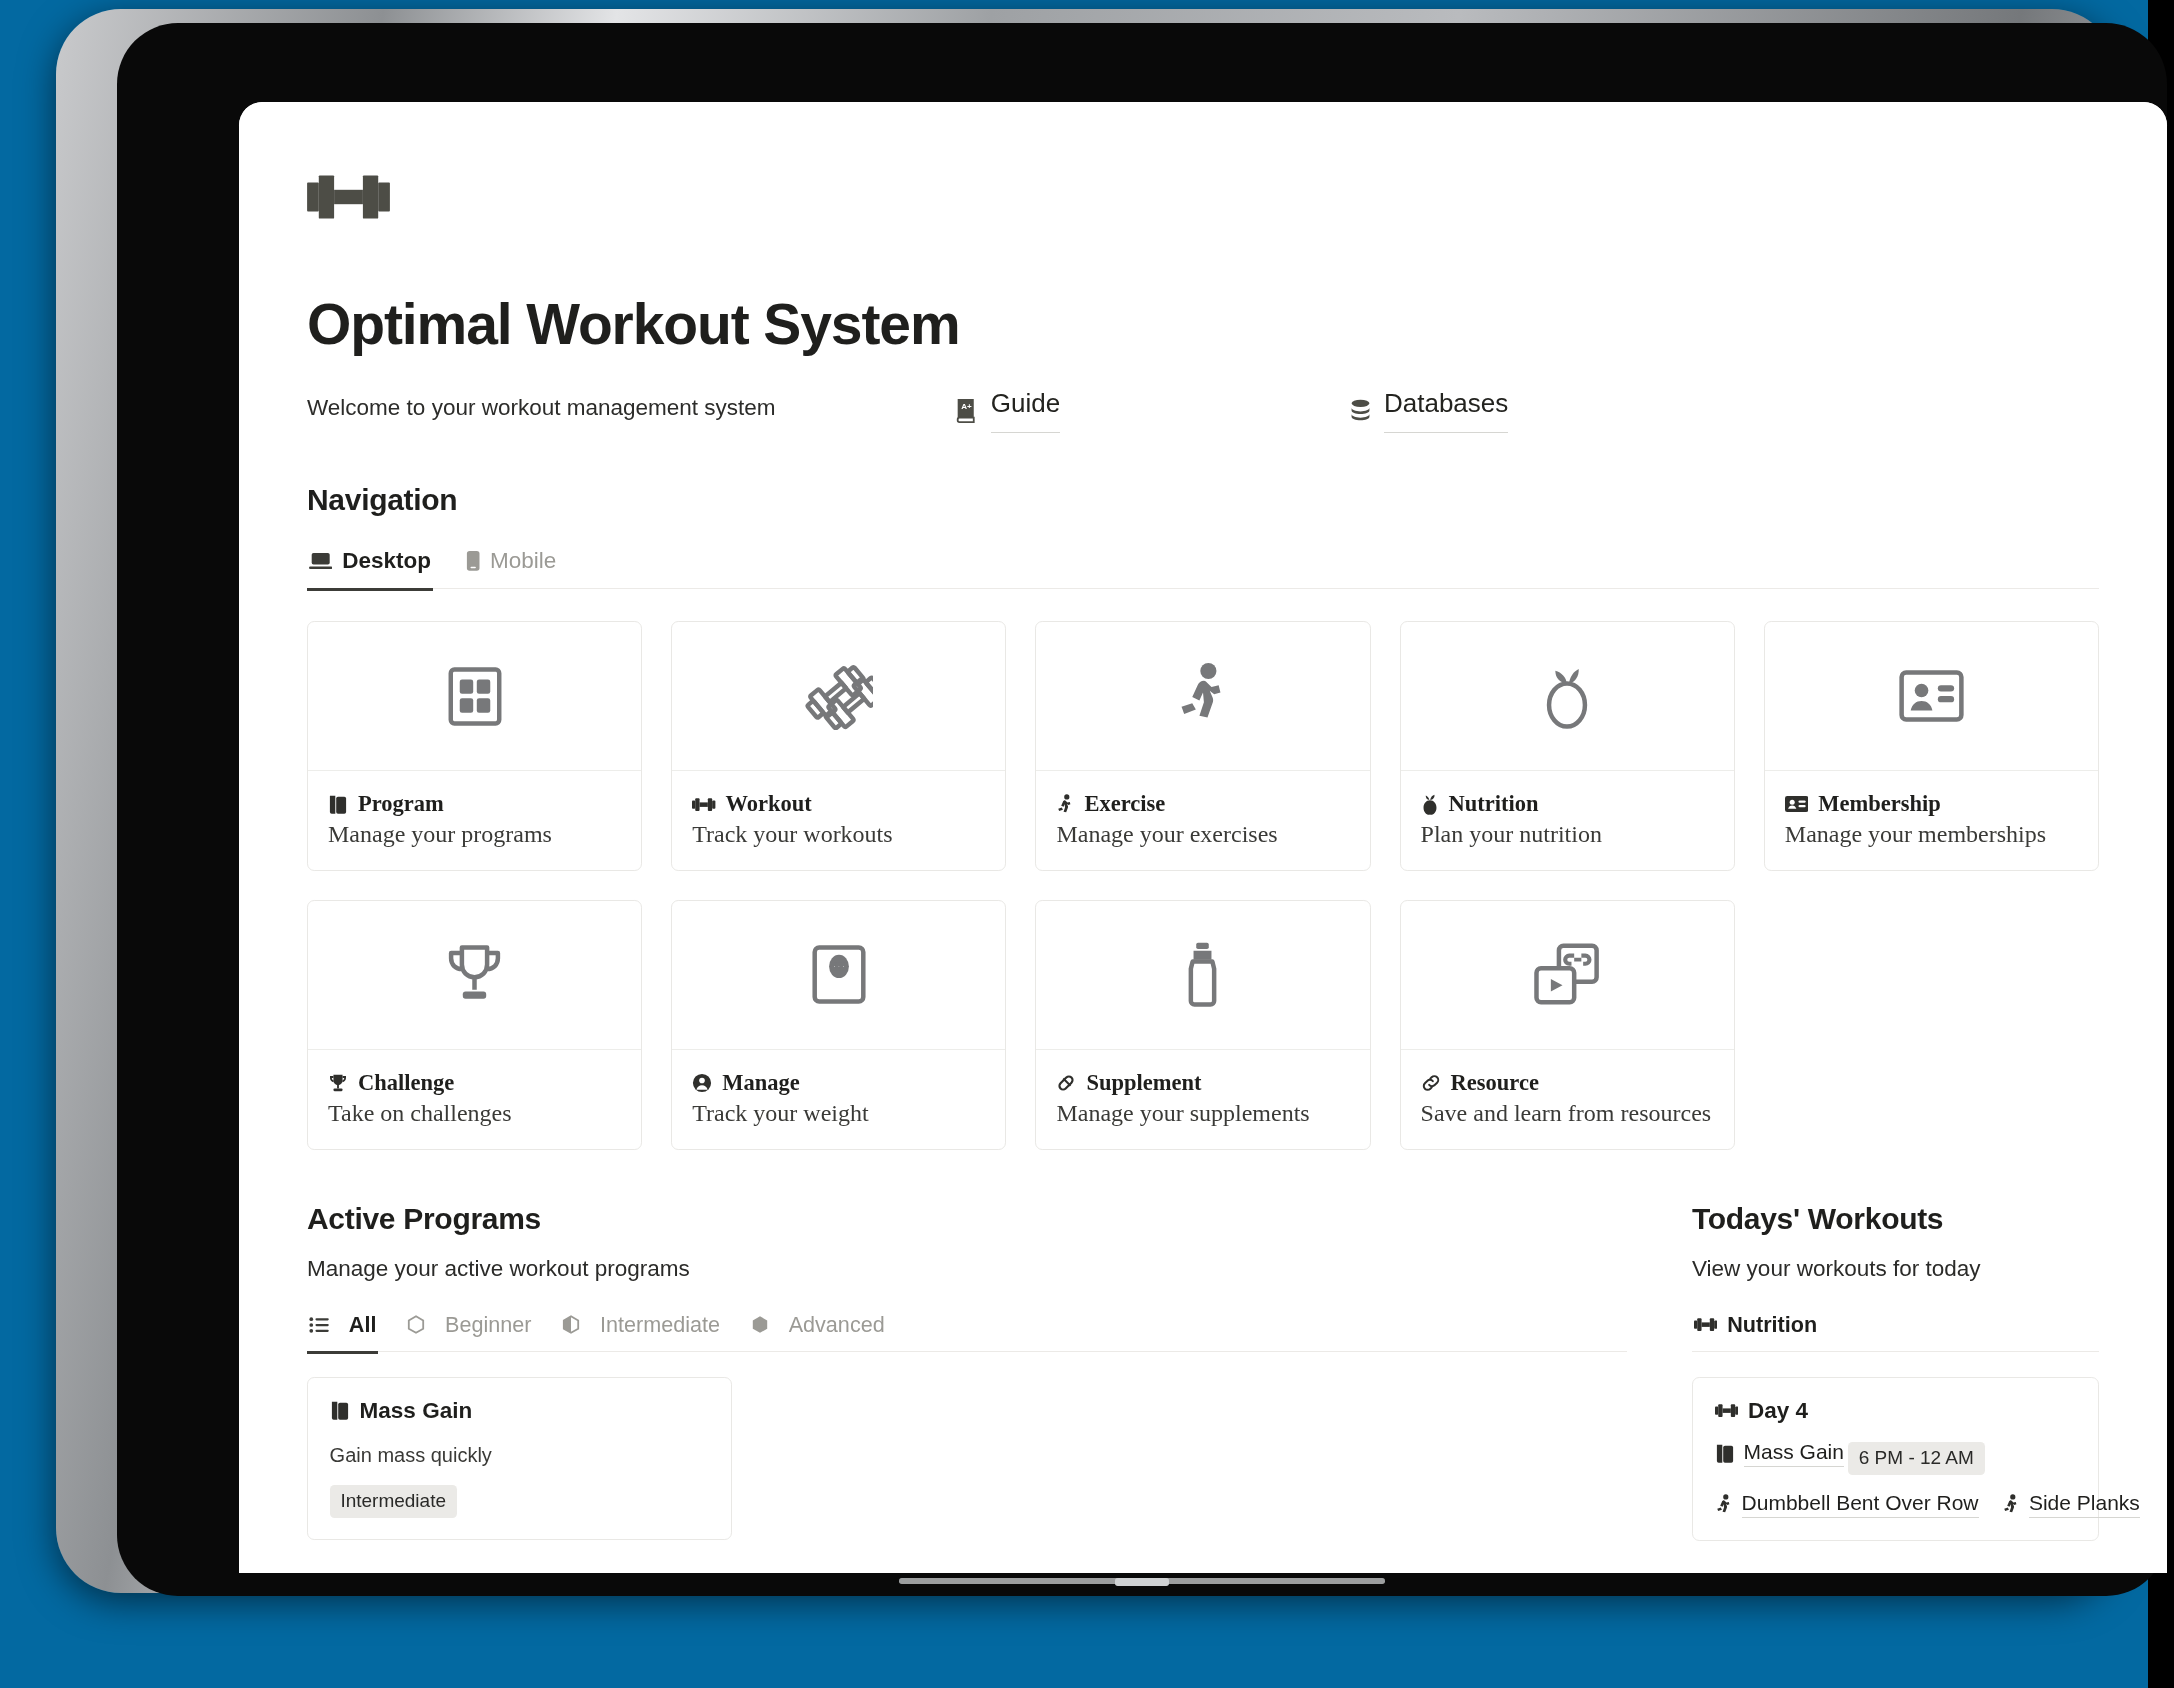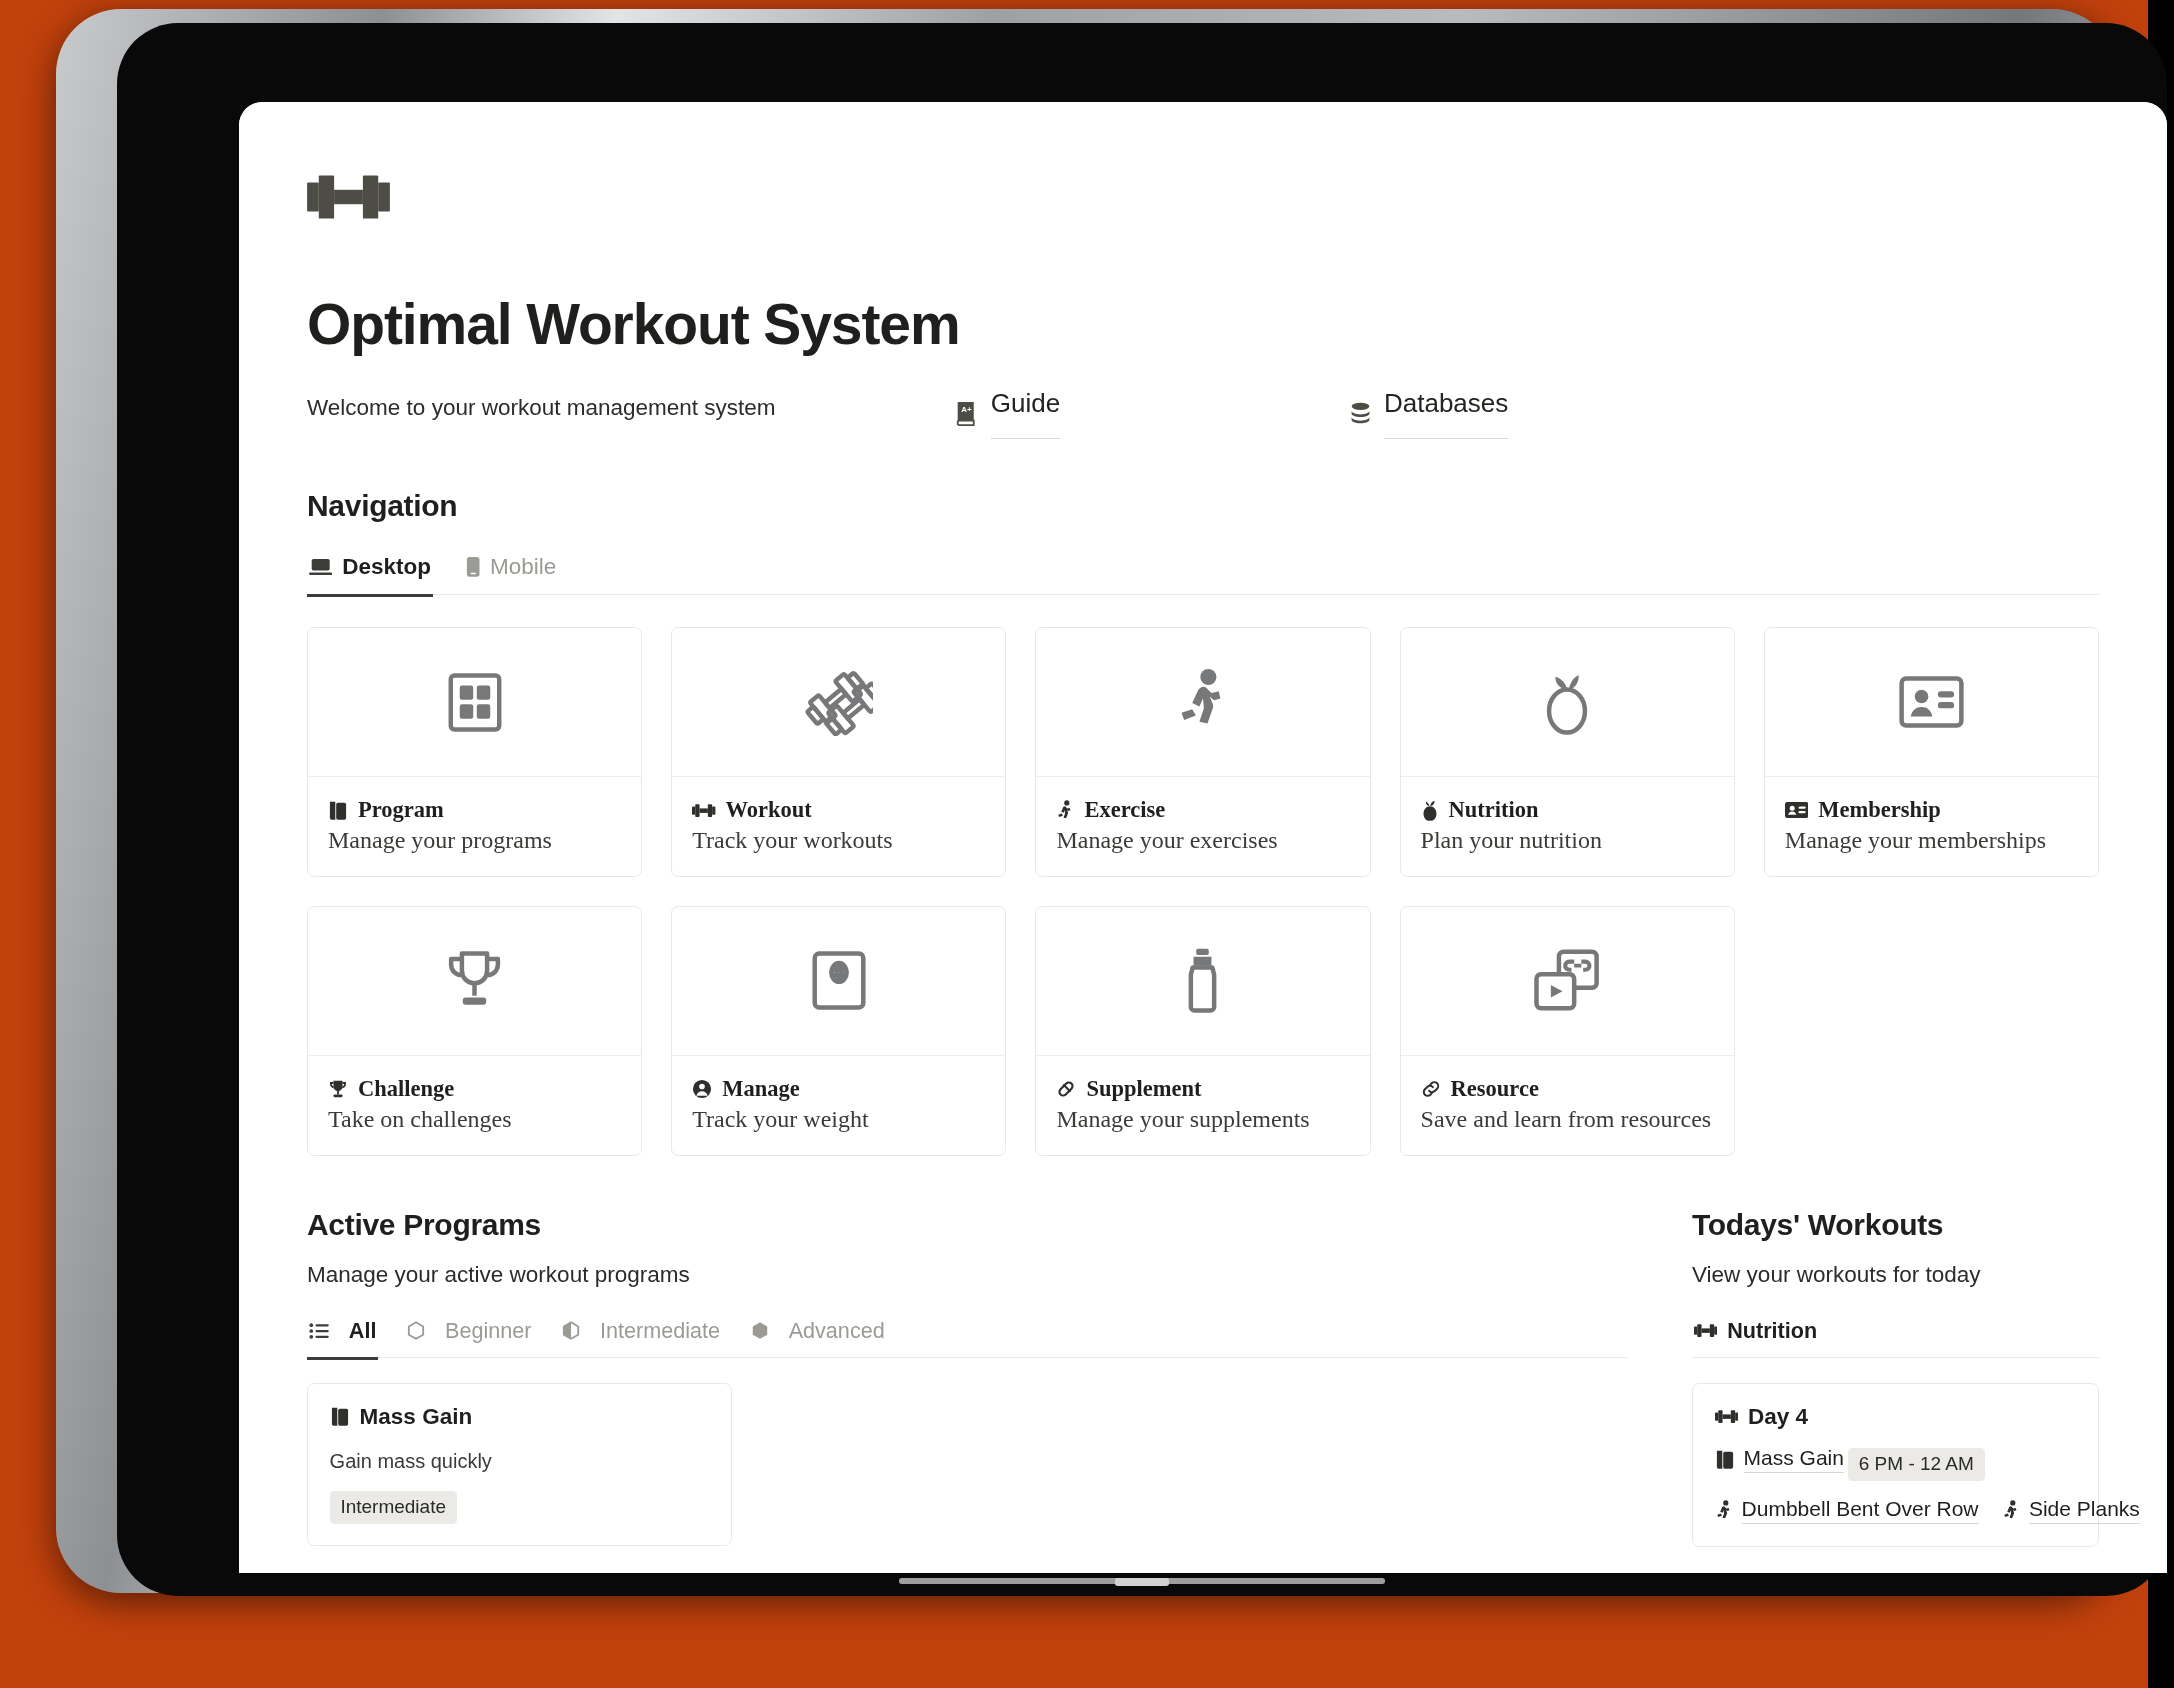--- a/index.html
+++ b/index.html
@@ -9,7 +9,7 @@
     font-family: "Liberation Sans", sans-serif;
     overflow: hidden;
   }
-  #stage { position: relative; width: 2148px; height: 1689px; background: #c2410c; }
+  #stage { position: relative; width: 2148px; height: 1689px; background: #0369a1; }
 
   
   .device-outer {

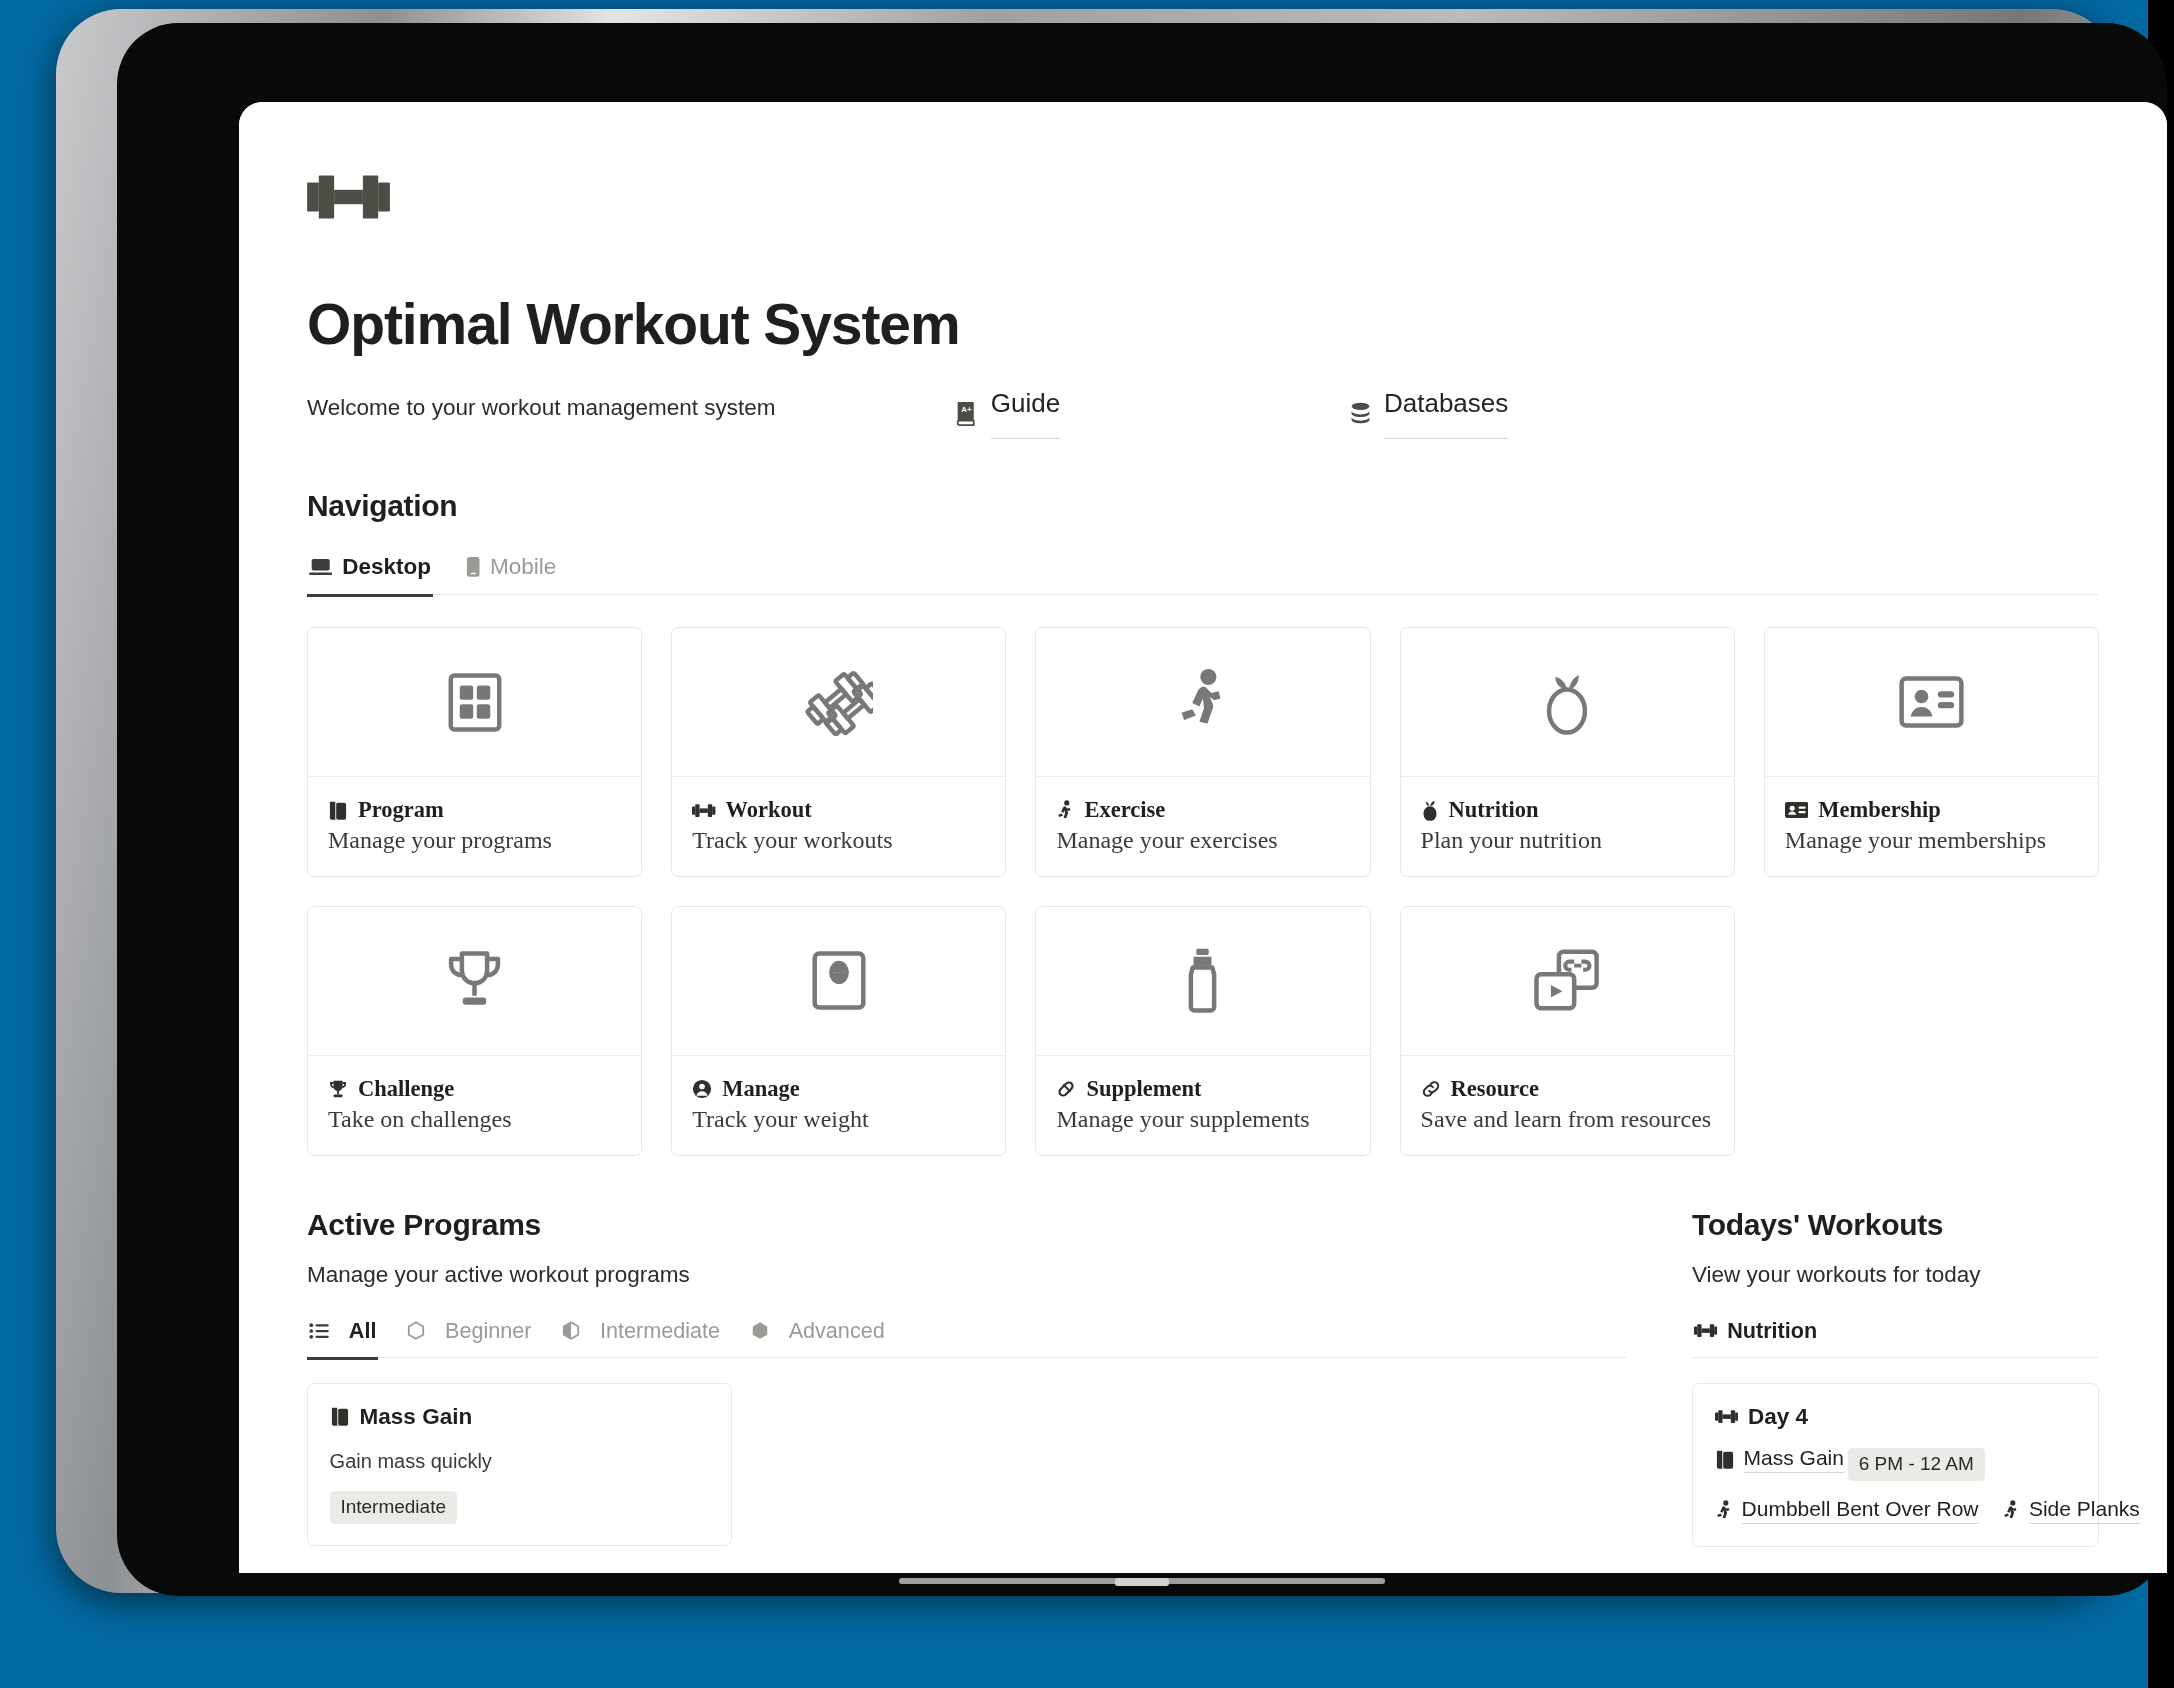--- a/index.html
+++ b/index.html
@@ -90,7 +90,7 @@
   }
   .hlink .lbl {
     border-bottom: 1.8px solid #d6d6d2;
-    padding-bottom: 19px;
+    padding-bottom: 13px;
   }
   .hlink-guide { margin-left: 0px; }
   .hlink-db { margin-left: 288px; }

